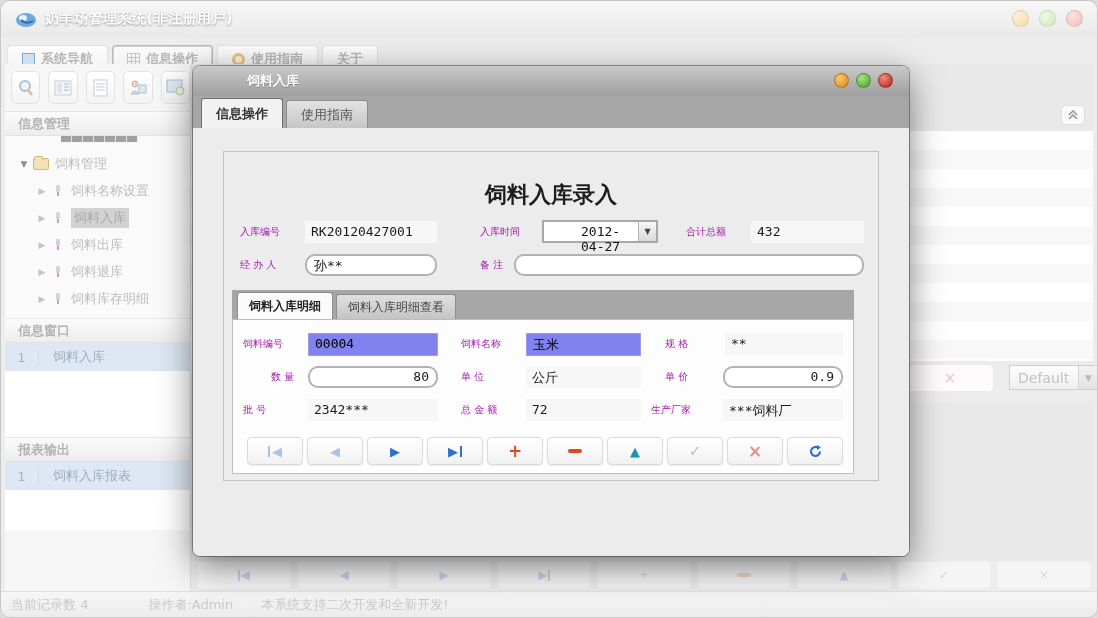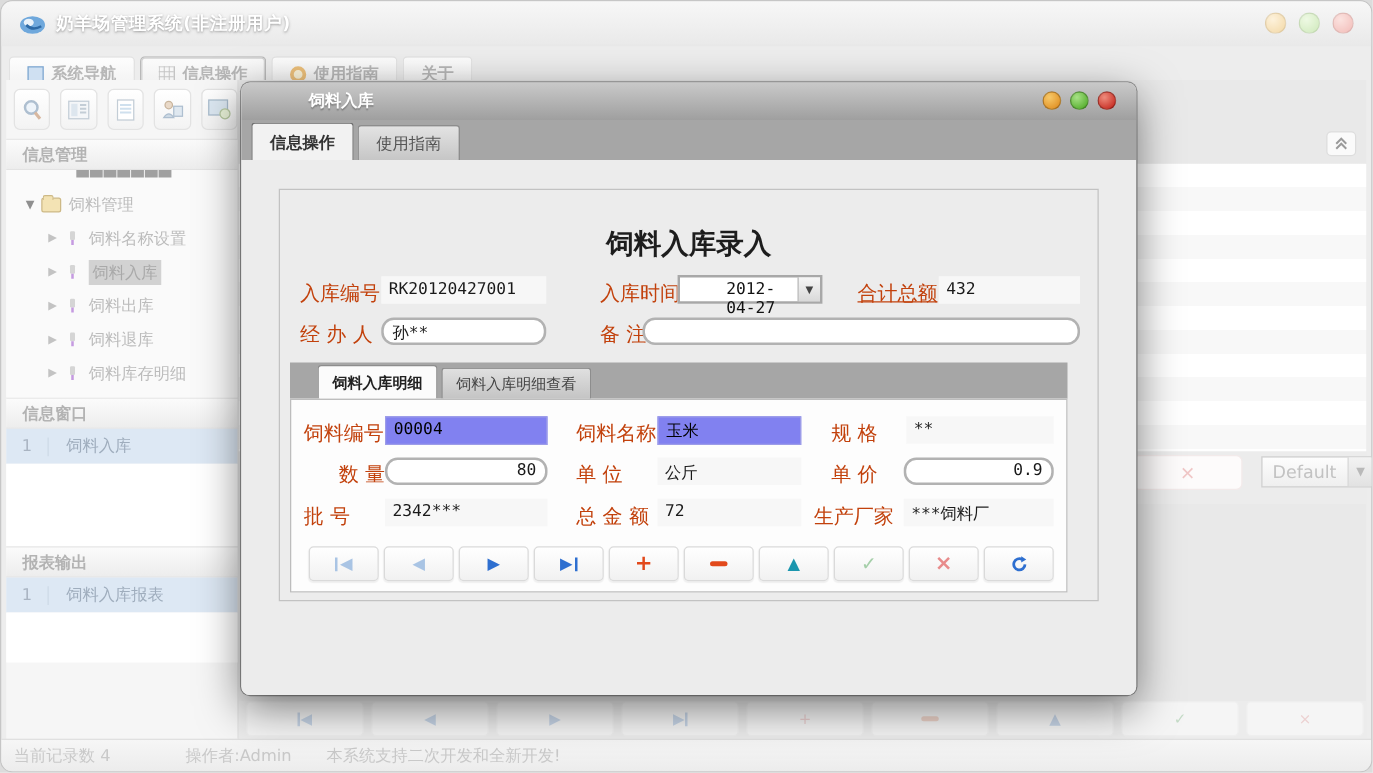--- a/index.html
+++ b/index.html
@@ -107,7 +107,7 @@
               border:1px solid #c2c2c2; background:#ececec; }
   .form-title { position:absolute; left:0; right:0; top:28px; text-align:center;
                 font-size:22px; font-weight:bold; color:#1d1d1d; }
-  .flabel { position:absolute; font-size:16px; color:#c2410c; white-space:nowrap; }
+  .flabel { position:absolute; font-size:10px; color:#a21caf; white-space:nowrap; }
   .flat { position:absolute; height:22px; background:#f7f7f7; border:1px solid #ededed;
           font-family:"DejaVu Sans Mono",monospace; font-size:13px; color:#1a1a1a; padding:2px 5px; }
   .flat.noborder { border-color:transparent; }

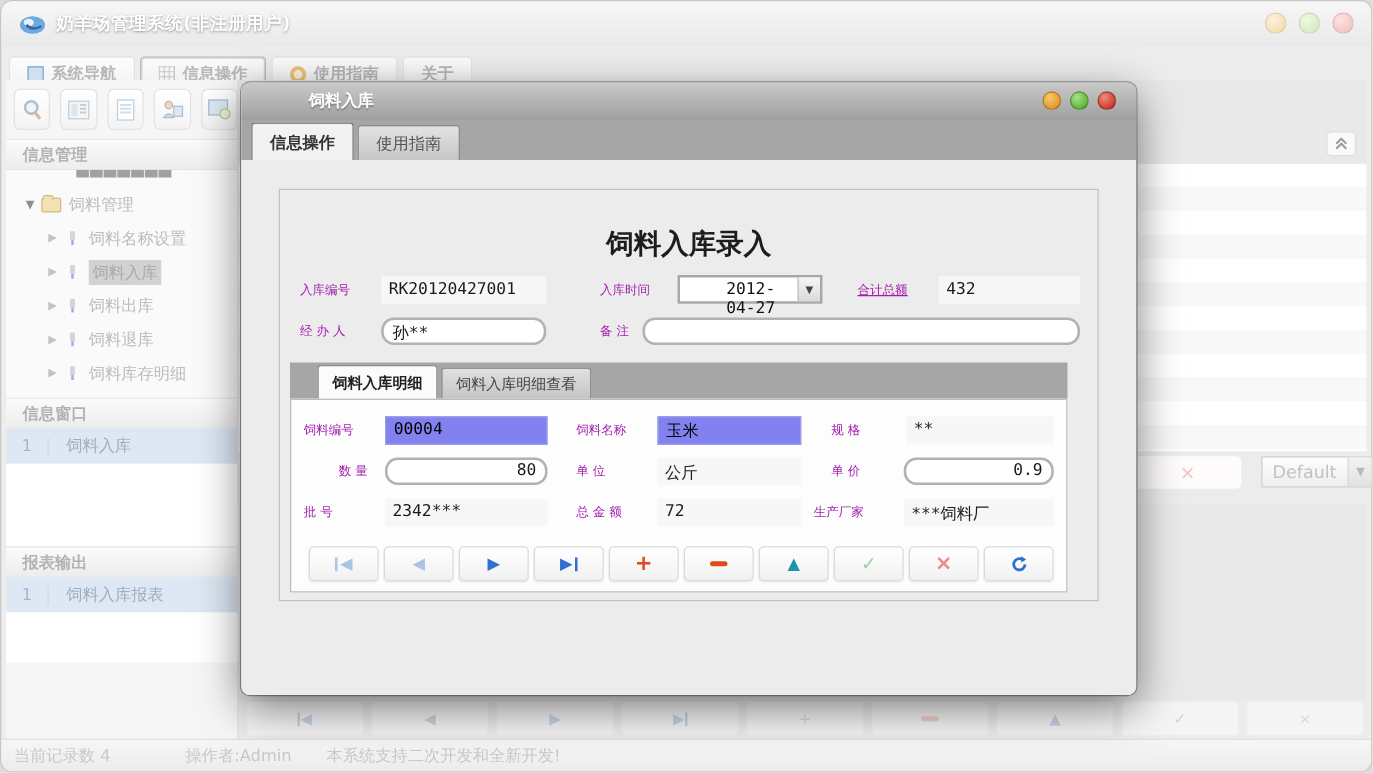--- a/index.html
+++ b/index.html
@@ -379,7 +379,7 @@
               <span>▼</span>
             </span>
         </div>
-        <div class="flabel" style="left:462px; top:73px;text-decoration:underline;">合计总额</div>
+        <div class="flabel" style="left:462px; top:73px;">合计总额</div>
         <div class="flat noborder" style="left:527px; top:69px; width:113px;">432</div>
 
         <div class="flabel" style="left:16px; top:106px;">经 办 人</div>

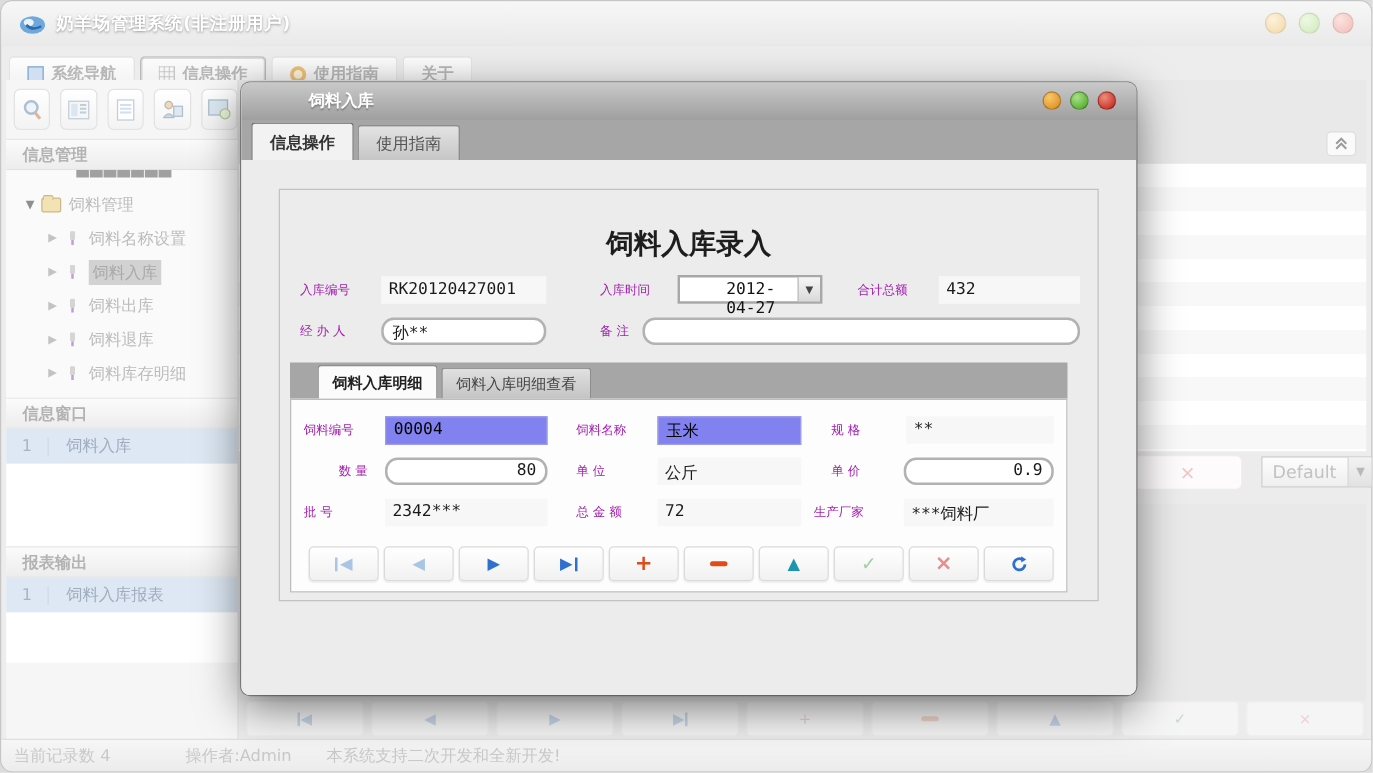--- a/index.html
+++ b/index.html
@@ -122,7 +122,7 @@
             font-family:"DejaVu Sans Mono",monospace; font-size:13px; color:#000; padding:2px 6px; }
 
   .subtabs { position:absolute; left:38px; top:220px; width:620px; height:29px; background:#a6a6a6;
-             display:flex; align-items:flex-end; padding-left:22px; gap:3px; }
+             display:flex; align-items:flex-end; padding-left:5px; gap:3px; }
   .stab { height:25px; padding:0 11px; display:flex; align-items:center; font-size:12px;
           border:1px solid #8d8d8d; border-bottom:none; border-radius:3px 3px 0 0;
           background:linear-gradient(#e0e0e0,#c4c4c4); color:#444; }

